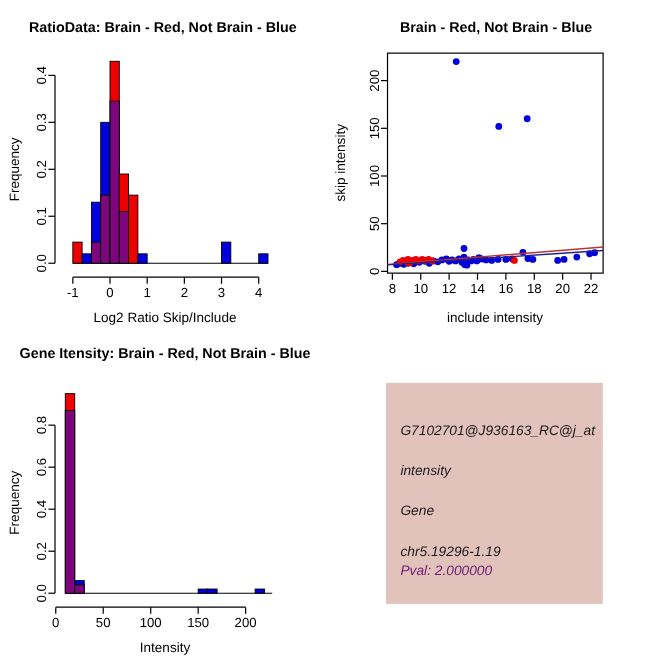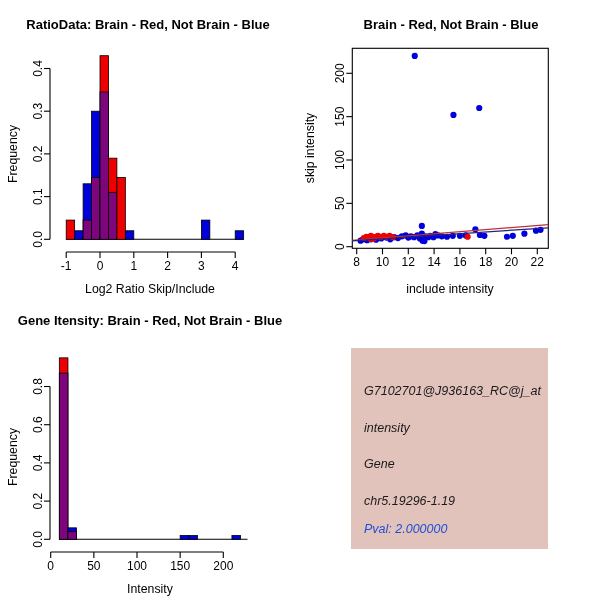--- a/index.html
+++ b/index.html
@@ -208,7 +208,7 @@
     <div class="infoline" style="top:73px">intensity</div>
     <div class="infoline" style="top:109px">Gene</div>
     <div class="infoline" style="top:146px">chr5.19296-1.19</div>
-    <div class="infoline" style="top: 174px; color: #1d4ed8;">Pval: 2.000000</div>
+    <div class="infoline" style="top: 164px; color: #701a75;">Pval: 2.000000</div>
   </div>
 
 </div>

